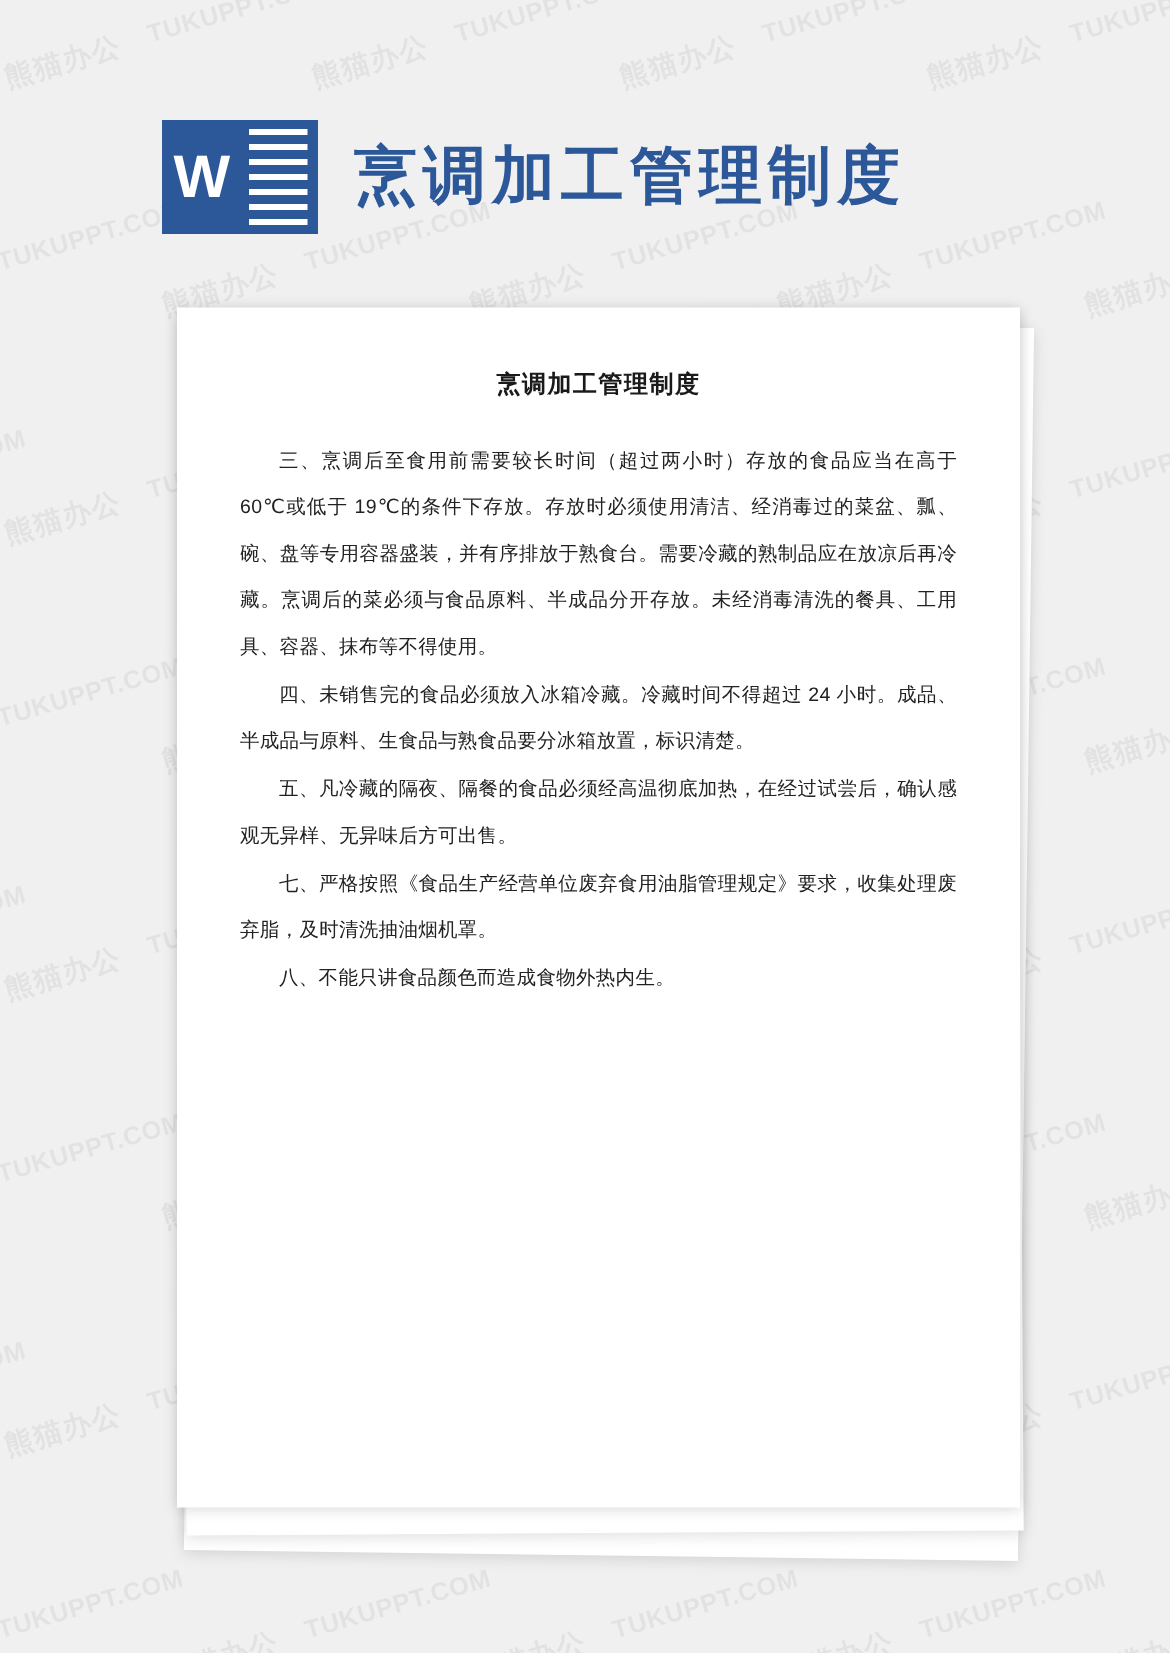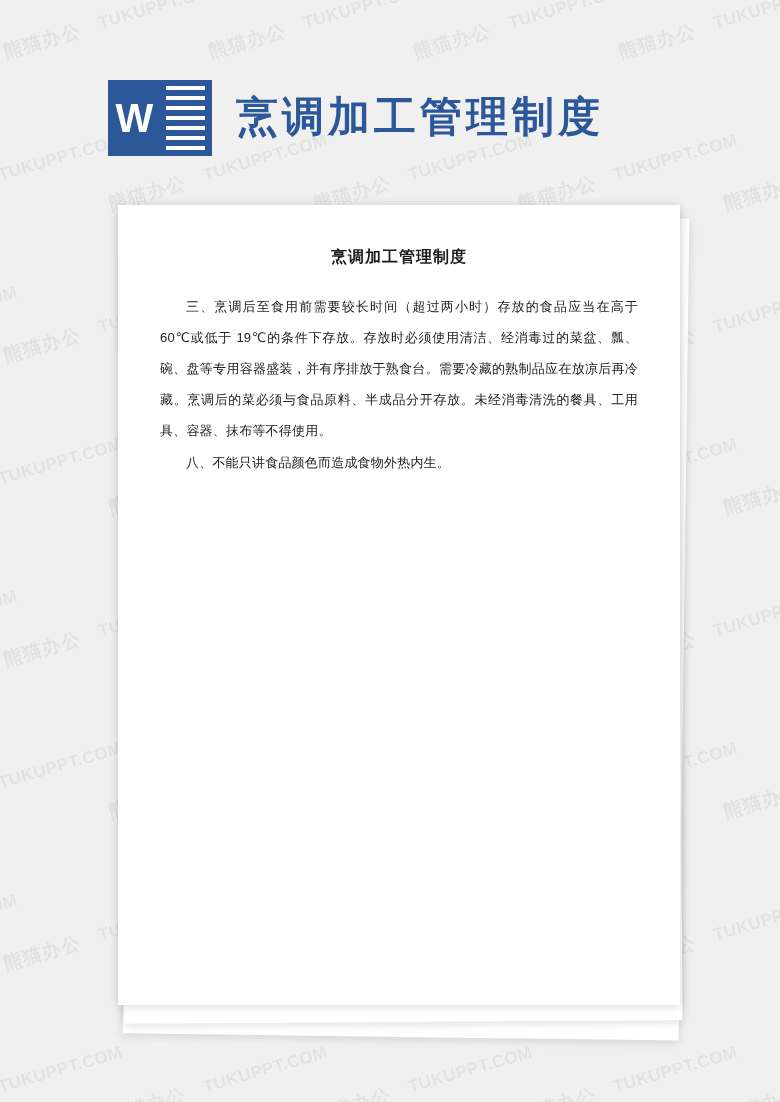--- a/index.html
+++ b/index.html
@@ -247,6 +247,7 @@
       <div id="doc-title">烹调加工管理制度</div>
       <div id="paragraph-container">
           <p class="para">三、烹调后至食用前需要较长时间（超过两小时）存放的食品应当在高于 60℃或低于 19℃的条件下存放。存放时必须使用清洁、经消毒过的菜盆、瓢、碗、盘等专用容器盛装，并有序排放于熟食台。需要冷藏的熟制品应在放凉后再冷藏。烹调后的菜必须与食品原料、半成品分开存放。未经消毒清洗的餐具、工用具、容器、抹布等不得使用。</p>
+          <p class="para">四、未销售完的食品必须放入冰箱冷藏。冷藏时间不得超过 24 小时。成品、半成品与原料、生食品与熟食品要分冰箱放置，标识清楚。</p>
           <p class="para">八、不能只讲食品颜色而造成食物外热内生。</p>
         </div>
     </div>

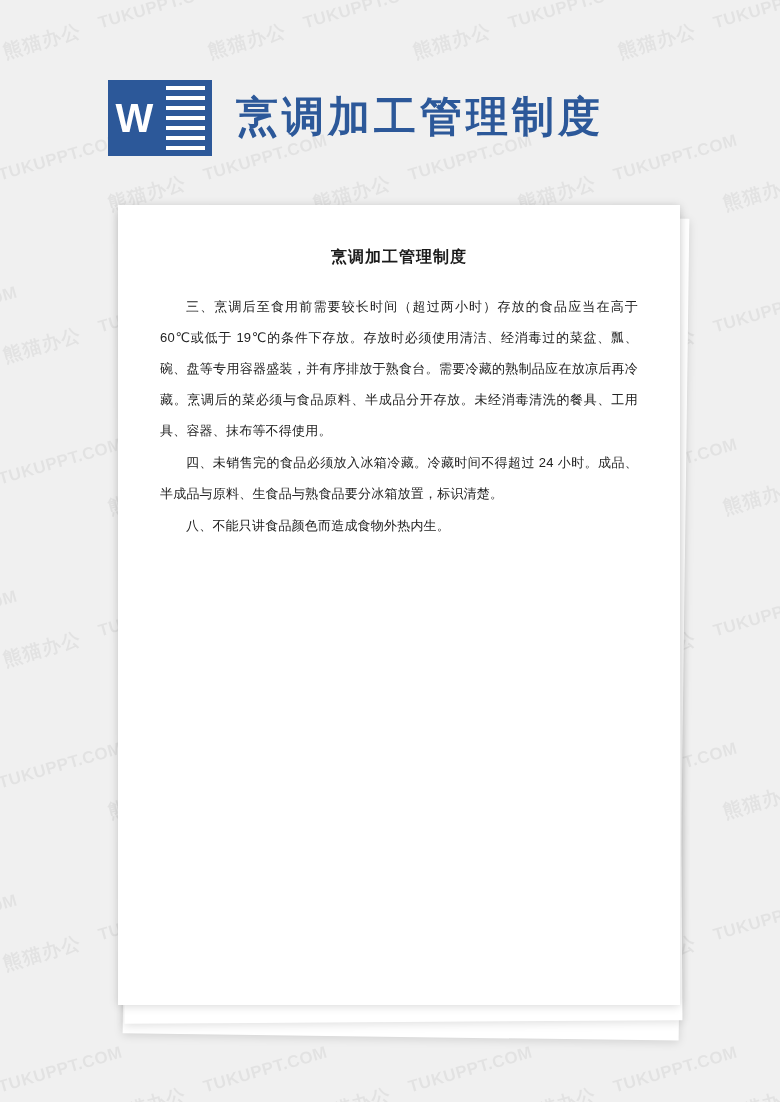--- a/index.html
+++ b/index.html
@@ -248,6 +248,7 @@
       <div id="paragraph-container">
           <p class="para">三、烹调后至食用前需要较长时间（超过两小时）存放的食品应当在高于 60℃或低于 19℃的条件下存放。存放时必须使用清洁、经消毒过的菜盆、瓢、碗、盘等专用容器盛装，并有序排放于熟食台。需要冷藏的熟制品应在放凉后再冷藏。烹调后的菜必须与食品原料、半成品分开存放。未经消毒清洗的餐具、工用具、容器、抹布等不得使用。</p>
           <p class="para">四、未销售完的食品必须放入冰箱冷藏。冷藏时间不得超过 24 小时。成品、半成品与原料、生食品与熟食品要分冰箱放置，标识清楚。</p>
+          <p class="para">五、凡冷藏的隔夜、隔餐的食品必须经高温彻底加热，在经过试尝后，确认感观无异样、无异味后方可出售。</p>
           <p class="para">八、不能只讲食品颜色而造成食物外热内生。</p>
         </div>
     </div>

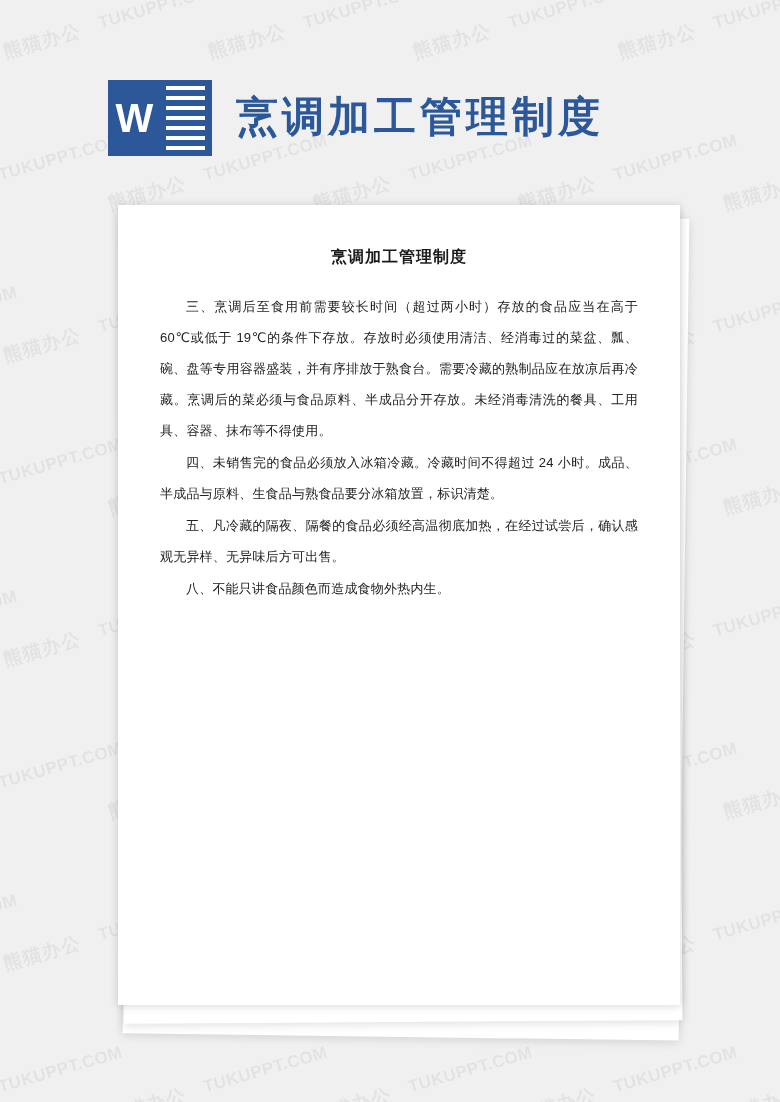--- a/index.html
+++ b/index.html
@@ -249,6 +249,7 @@
           <p class="para">三、烹调后至食用前需要较长时间（超过两小时）存放的食品应当在高于 60℃或低于 19℃的条件下存放。存放时必须使用清洁、经消毒过的菜盆、瓢、碗、盘等专用容器盛装，并有序排放于熟食台。需要冷藏的熟制品应在放凉后再冷藏。烹调后的菜必须与食品原料、半成品分开存放。未经消毒清洗的餐具、工用具、容器、抹布等不得使用。</p>
           <p class="para">四、未销售完的食品必须放入冰箱冷藏。冷藏时间不得超过 24 小时。成品、半成品与原料、生食品与熟食品要分冰箱放置，标识清楚。</p>
           <p class="para">五、凡冷藏的隔夜、隔餐的食品必须经高温彻底加热，在经过试尝后，确认感观无异样、无异味后方可出售。</p>
+          <p class="para">七、严格按照《食品生产经营单位废弃食用油脂管理规定》要求，收集处理废弃脂，及时清洗抽油烟机罩。</p>
           <p class="para">八、不能只讲食品颜色而造成食物外热内生。</p>
         </div>
     </div>

